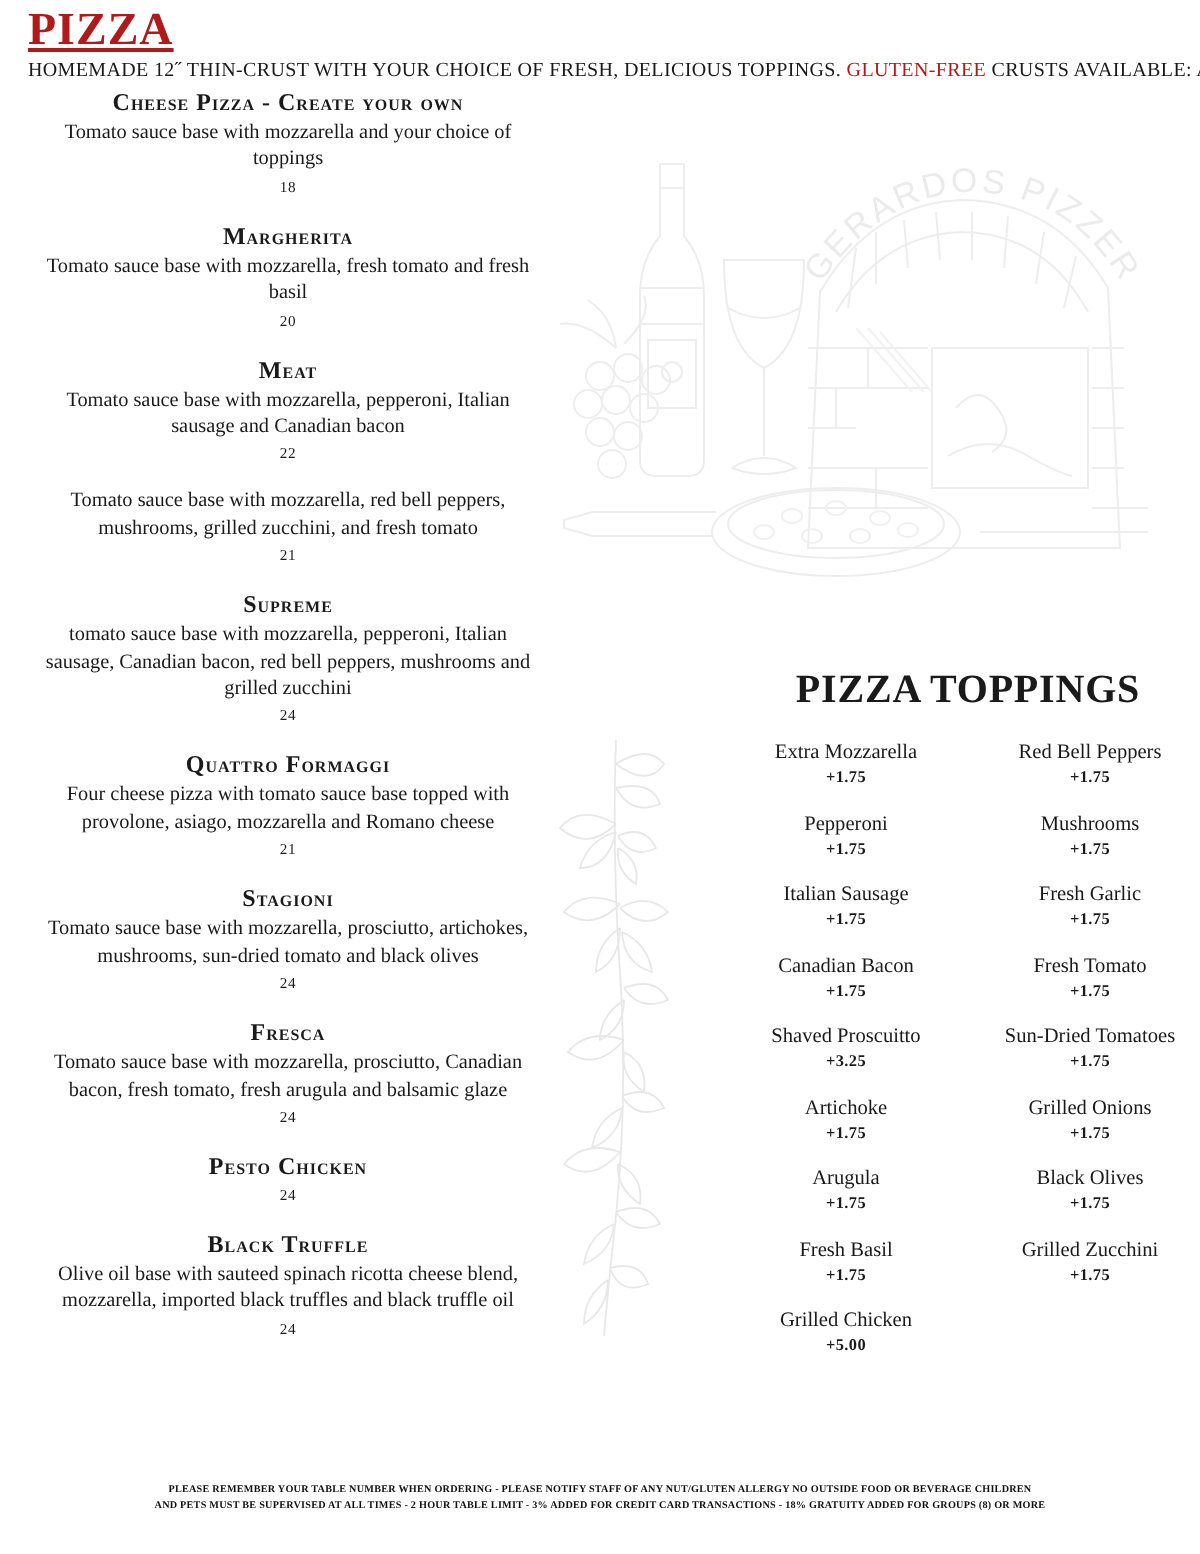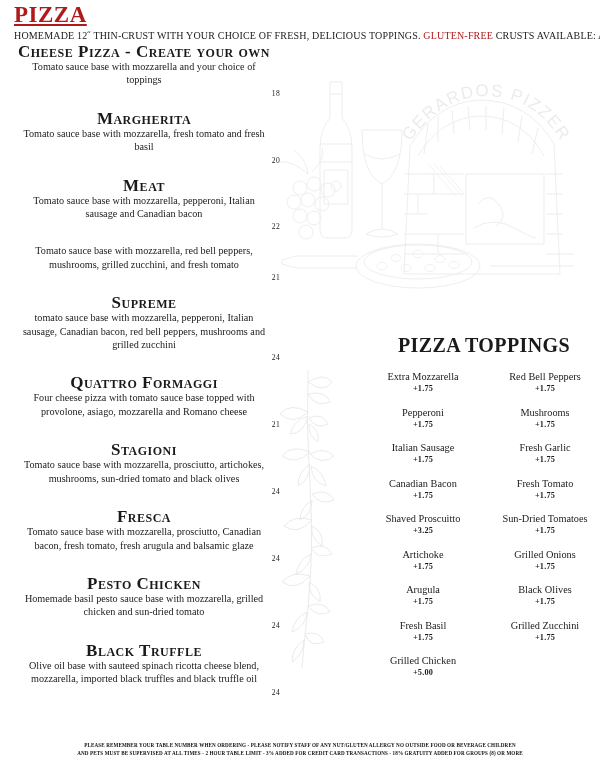--- a/index.html
+++ b/index.html
@@ -73,7 +73,7 @@
     margin-bottom: 13px;
   }
   .pizza-name {
-    font-size: 17px;
+    font-size: 12px;
     font-weight: bold;
     font-variant: small-caps;
     letter-spacing: 0.5px;

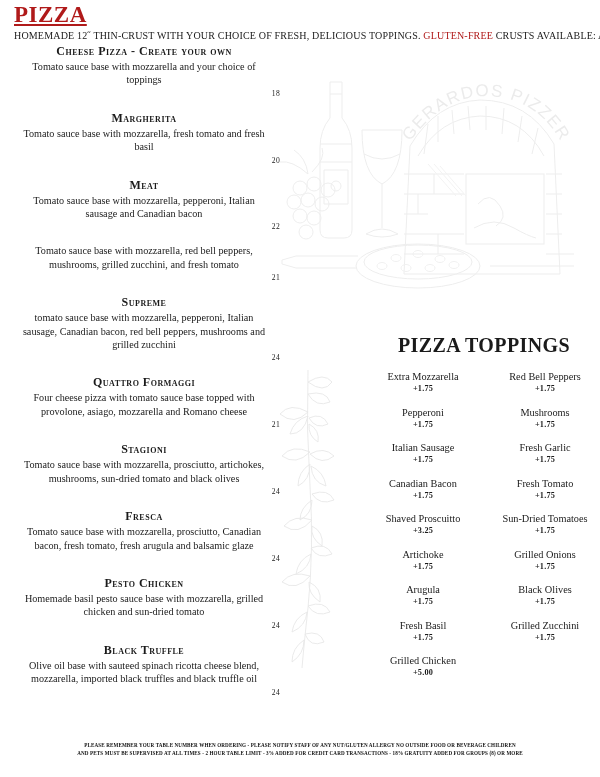--- a/index.html
+++ b/index.html
@@ -90,7 +90,6 @@
     letter-spacing: 0.3px;
     margin-top: 2px;
     font-variant: small-caps;
-    text-align: right;
   }
 
   

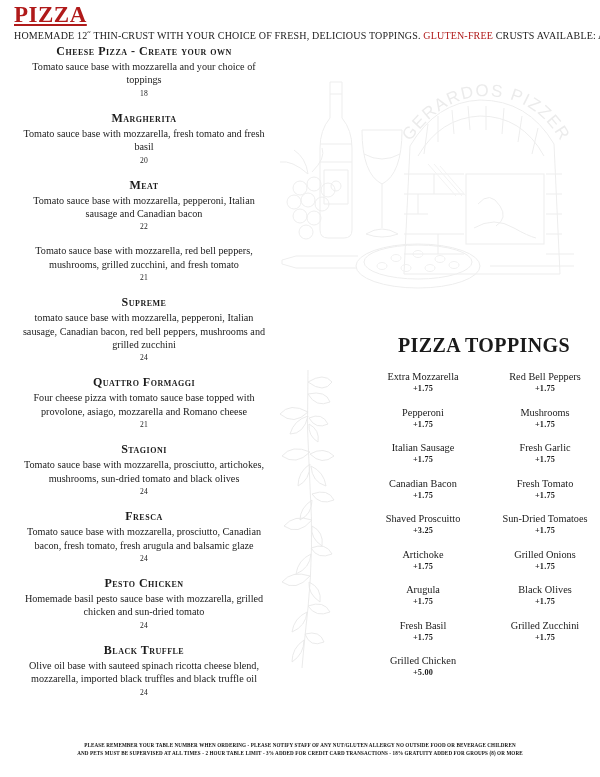--- a/index.html
+++ b/index.html
@@ -310,7 +310,6 @@
     </div>
     <div class="pizza">
       <div class="pizza-name">Pesto Chicken</div>
-      <div class="pizza-desc">Homemade basil pesto sauce base with mozzarella, grilled chicken and sun-dried tomato</div>
       <div class="pizza-price">24</div>
     </div>
     <div class="pizza">

